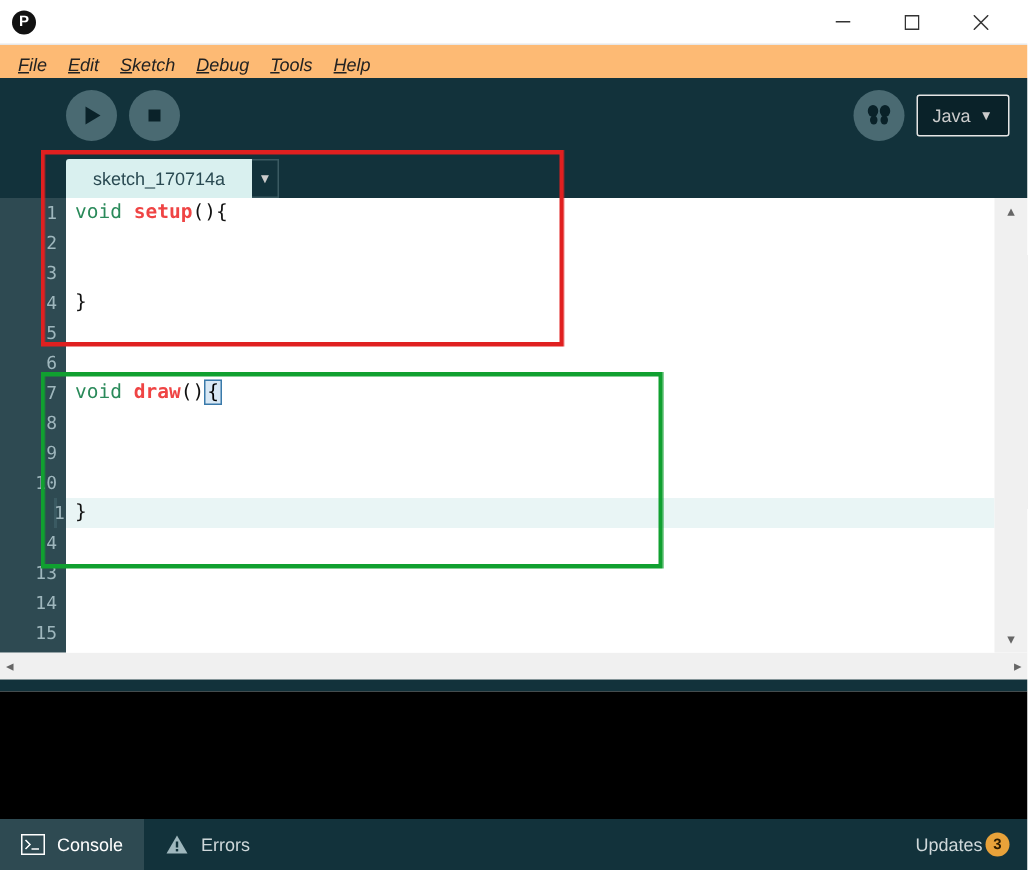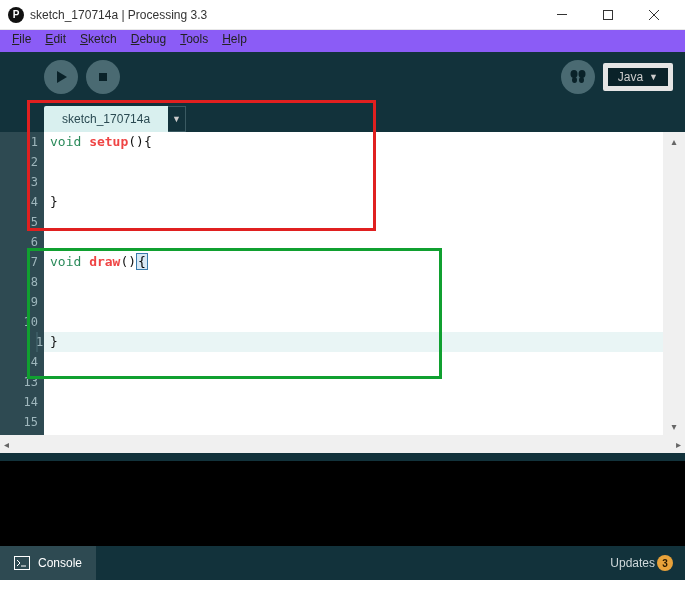--- a/index.html
+++ b/index.html
@@ -63,7 +63,6 @@
 
 <div class="titlebar">
   <div class="app-icon">P</div>
-  <div class="title">sketch_170714a | Processing 3.3</div>
   <div class="spacer"></div>
   <div class="winbtn">
     <svg width="10" height="10" viewBox="0 0 10 10">

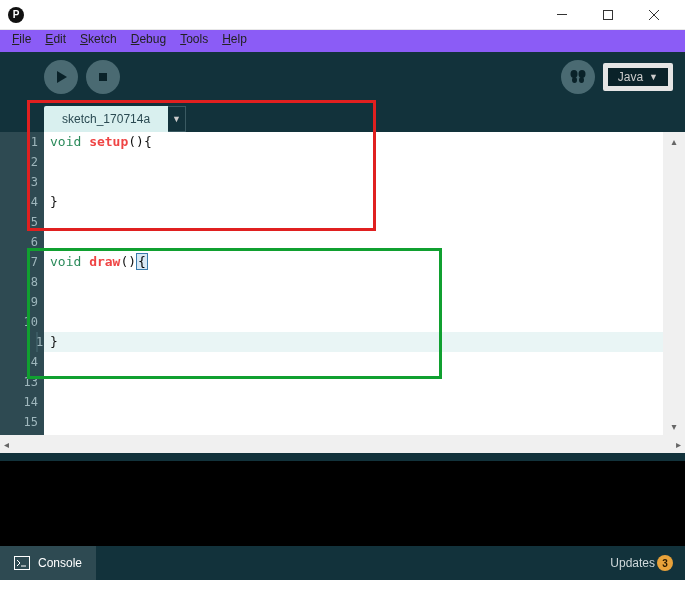--- a/index.html
+++ b/index.html
@@ -11,7 +11,7 @@
 .titlebar .spacer { flex: 1; }
 .titlebar .winbtn { width: 46px; height: 30px; display: flex; align-items: center; justify-content: center; color: #555; font-size: 13px; }
 
-.menubar { height: 22px; background: #8b5cf6; display: flex; align-items: flex-start; padding: 0 6px; gap: 2px; }
+.menubar { height: 22px; background: #fdba74; display: flex; align-items: flex-end; padding: 0 6px; gap: 2px; font-style: italic; }
 .menubar .menu { padding: 2px 6px; color: #222; font-size: 12px; }
 .menubar .menu u { text-decoration: underline; }
 

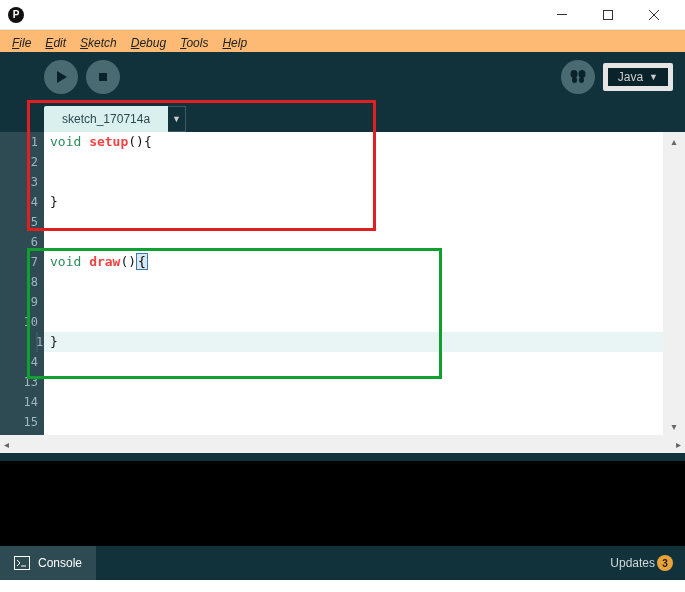--- a/index.html
+++ b/index.html
@@ -20,7 +20,7 @@
 .toolbar .circle-btn svg { fill: #0a2229; }
 .toolbar .spacer { flex: 1; }
 .toolbar .debug-btn { width: 34px; height: 34px; border-radius: 50%; background: #4a6a72; display: flex; align-items: center; justify-content: center; margin-right: 8px; }
-.toolbar .mode-select { height: 28px; background: #0a2229; border: 5px solid #e5e5e5; color: #ccc; padding: 0 10px; display: flex; align-items: center; gap: 6px; font-size: 12px; border-radius: 2px; }
+.toolbar .mode-select { height: 28px; background: #0a2229; border: 1px solid #e5e5e5; color: #ccc; padding: 0 10px; display: flex; align-items: center; gap: 6px; font-size: 12px; border-radius: 2px; }
 
 .tabbar { height: 30px; background: #12323b; display: flex; align-items: flex-end; padding-left: 44px; text-align: right; }
 .tabbar .tab { height: 26px; background: #d9f0ef; color: #2a4a52; padding: 0 18px; display: flex; align-items: center; font-size: 12px; border-top-left-radius: 2px; }

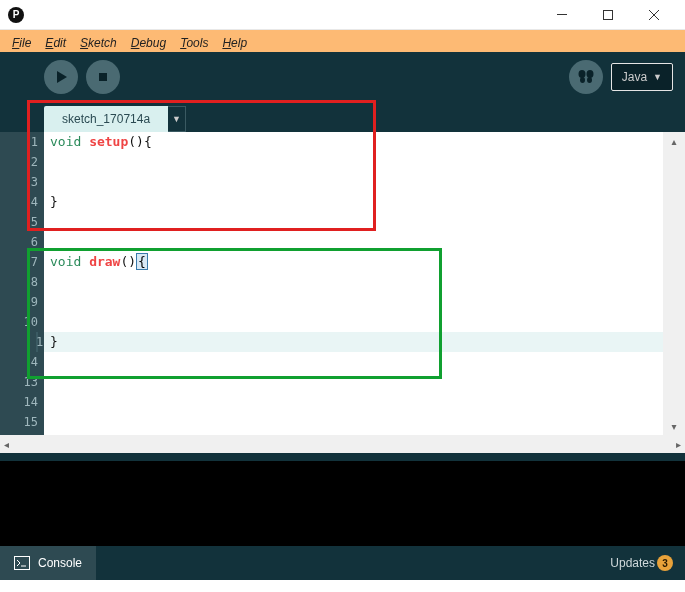--- a/index.html
+++ b/index.html
@@ -188,6 +188,14 @@
       </svg>
     <span>Console</span>
   </div>
+  <div class="btab">
+    <svg width="16" height="14" viewBox="0 0 16 14">
+        <polygon points="8,1 15,13 1,13" fill="#9fb7bd"></polygon>
+        <rect x="7.2" y="5" width="1.6" height="4" fill="#12323b"></rect>
+        <rect x="7.2" y="10" width="1.6" height="1.6" fill="#12323b"></rect>
+      </svg>
+    <span>Errors</span>
+  </div>
   <div class="spacer"></div>
   <div class="updates">
     <span>Updates</span>

